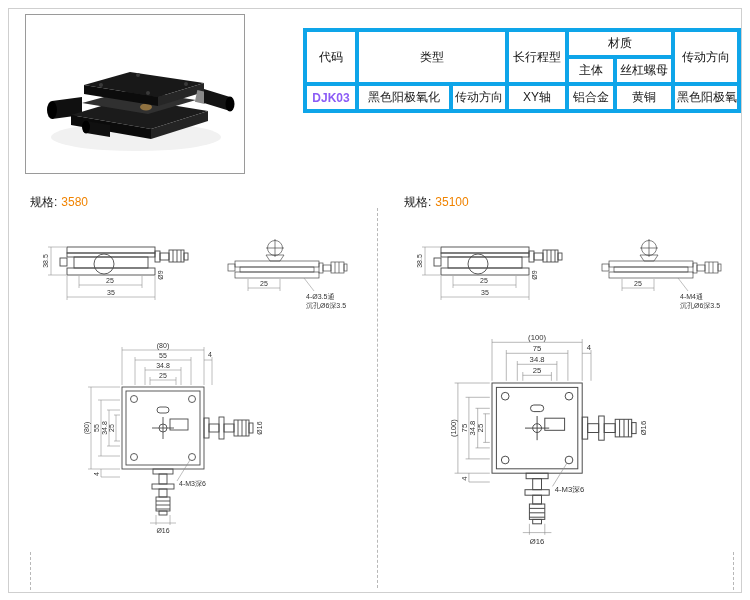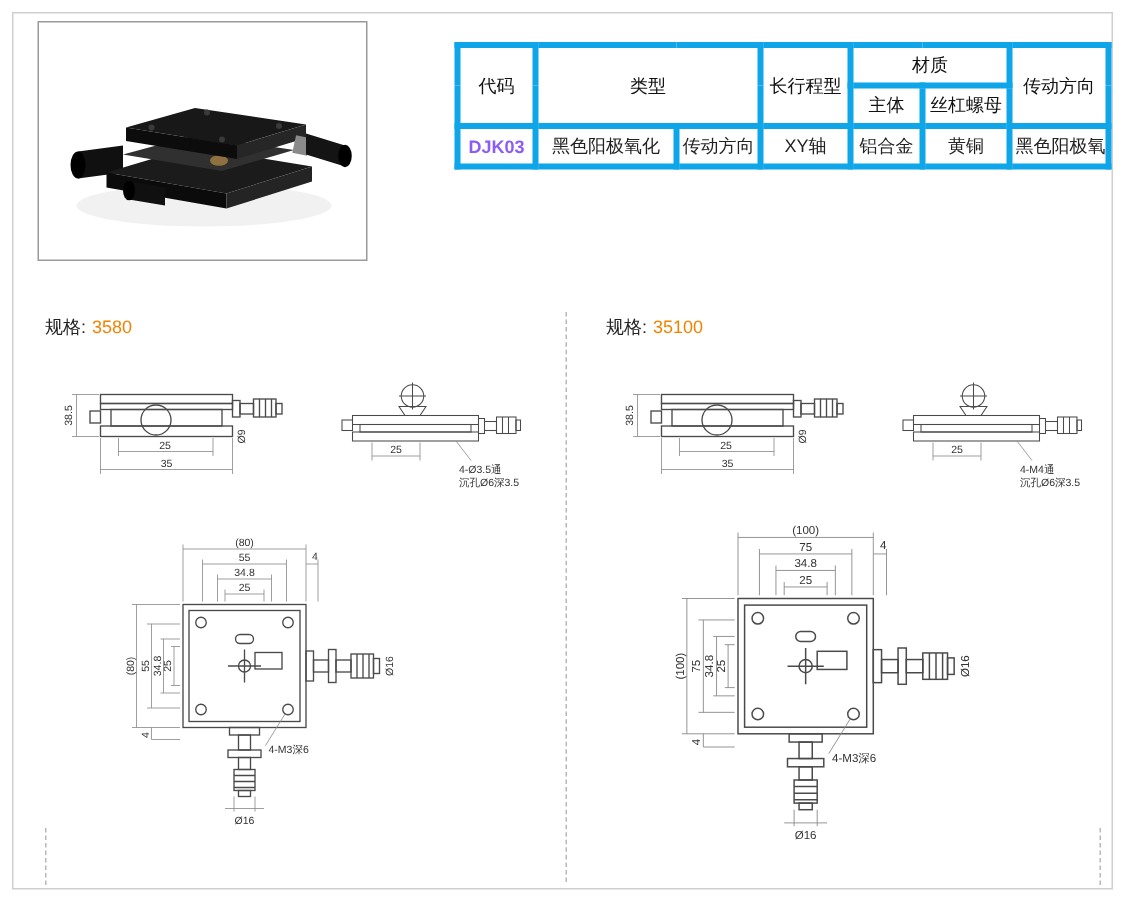--- a/index.html
+++ b/index.html
@@ -10,7 +10,7 @@
   table.info th,table.info td{border:4px solid #0ea5e9;text-align:center;padding:3px 2px;font-weight:400;white-space:nowrap;overflow:hidden;}
   table.info th{color:#111;}
   .code-link{color:#8b5cf6;font-weight:bold;text-decoration:none;cursor:pointer;}
-  .spec-col{position:absolute;top:194px;width:352px;margin-top:16px;}
+  .spec-col{position:absolute;top:194px;width:352px;}
   .spec-col.left{left:22px;}
   .spec-col.right{left:396px;}
   .spec-heading{font-size:12px;margin:0 0 6px 8px;}

